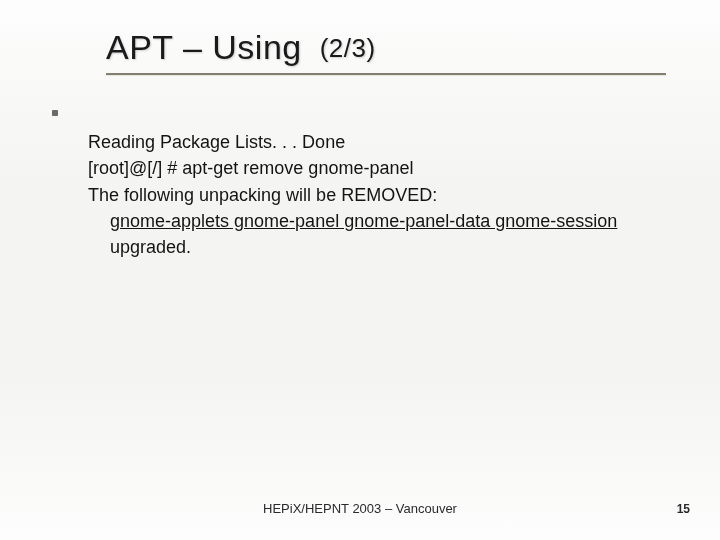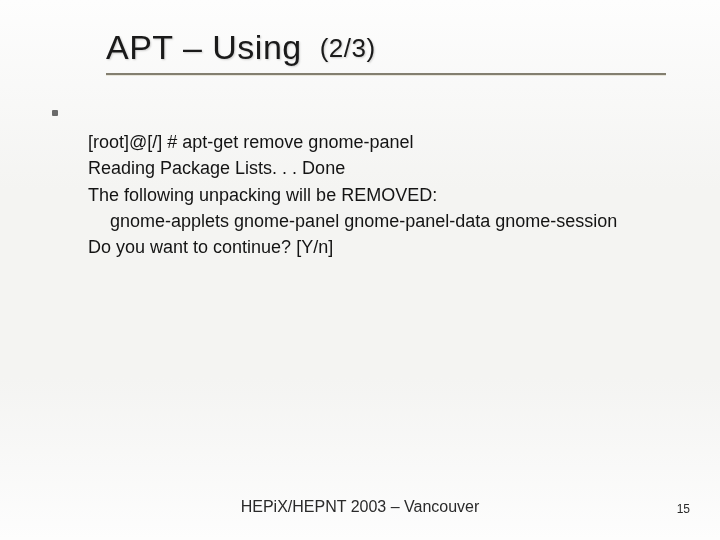--- a/index.html
+++ b/index.html
@@ -94,8 +94,8 @@
   <div class="bullet"></div>
 
   <div class="body" id="body">
+      <div class="line">Reading Package Lists. . . Done</div>
       <div class="line">[root]@[/] # apt-get remove gnome-panel</div>
-      <div class="line">Reading Package Lists. . . Done</div>
       <div class="line">The following unpacking will be REMOVED:</div>
       <div class="line indent">gnome-applets gnome-panel gnome-panel-data gnome-session</div>
       <div class="line">

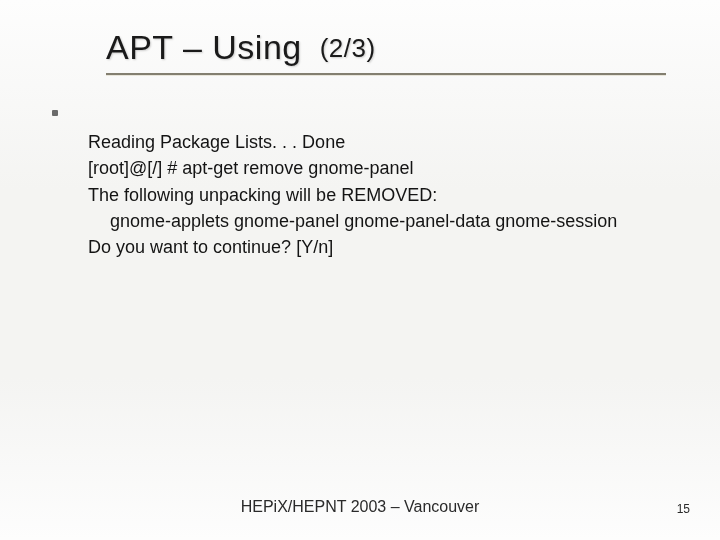--- a/index.html
+++ b/index.html
@@ -58,7 +58,7 @@
     color: #141414;
   }
   .line { margin-bottom: 2px; }
-  .indent { padding-left: 22px; }
+  .indent { padding-left: 22px; text-decoration: underline; }
   .footer {
     position: absolute;
     bottom: 24px;

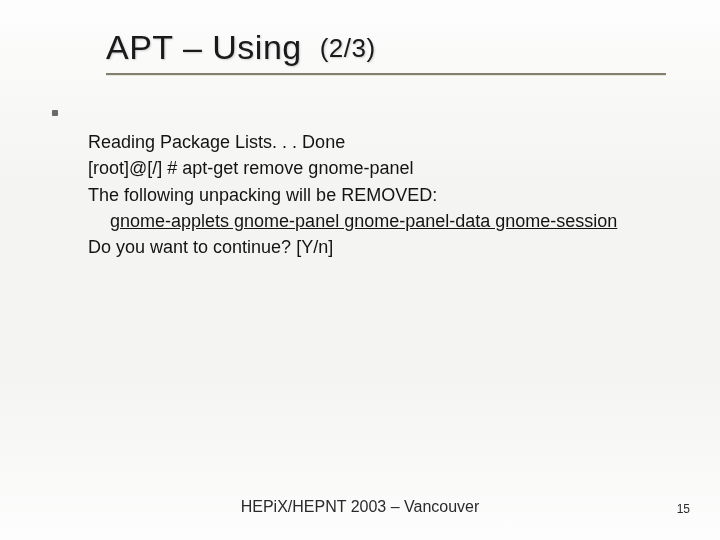--- a/index.html
+++ b/index.html
@@ -99,6 +99,7 @@
       <div class="line">The following unpacking will be REMOVED:</div>
       <div class="line indent">gnome-applets gnome-panel gnome-panel-data gnome-session</div>
       <div class="line">
+        <div style="padding-left: 22px;">upgraded.</div>
       </div>
       <div class="line">Do you want to continue? [Y/n]</div>
     </div>

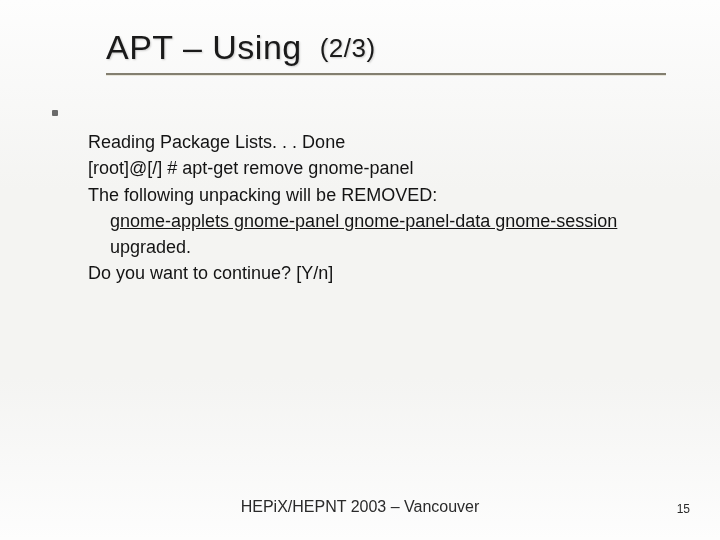--- a/index.html
+++ b/index.html
@@ -101,7 +101,6 @@
       <div class="line">
         <div style="padding-left: 22px;">upgraded.</div>
       </div>
-      <div class="line">Do you want to continue? [Y/n]</div>
     </div>
 
   <div class="footer">HEPiX/HEPNT 2003 – Vancouver</div>

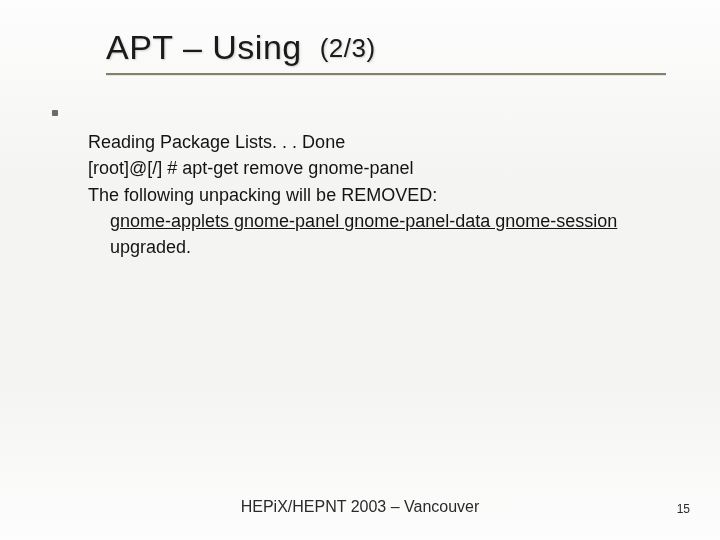--- a/index.html
+++ b/index.html
@@ -65,7 +65,7 @@
     left: 0;
     width: 100%;
     text-align: center;
-    font-size: 16px;
+    font-size: 13px;
     color: #2a2a2a;
     font-family: Tahoma, sans-serif;
   }

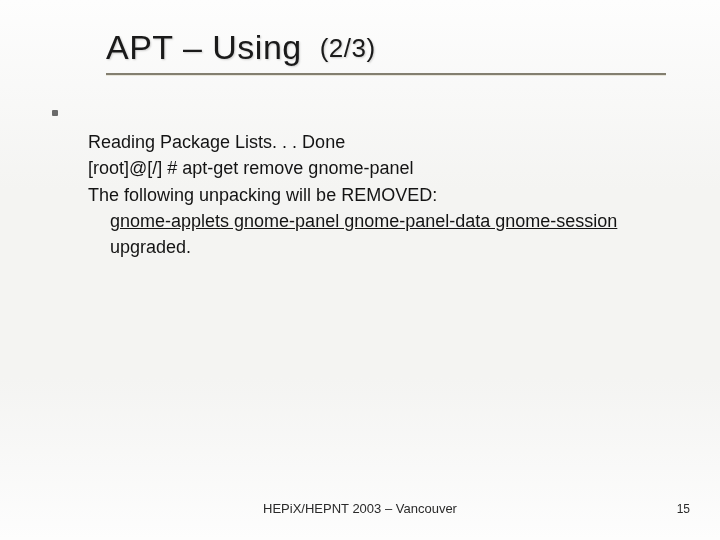--- a/index.html
+++ b/index.html
@@ -76,6 +76,7 @@
     font-size: 12px;
     color: #2a2a2a;
     font-family: Tahoma, sans-serif;
+    font-weight: bold;
   }
 </style>
 </head>

